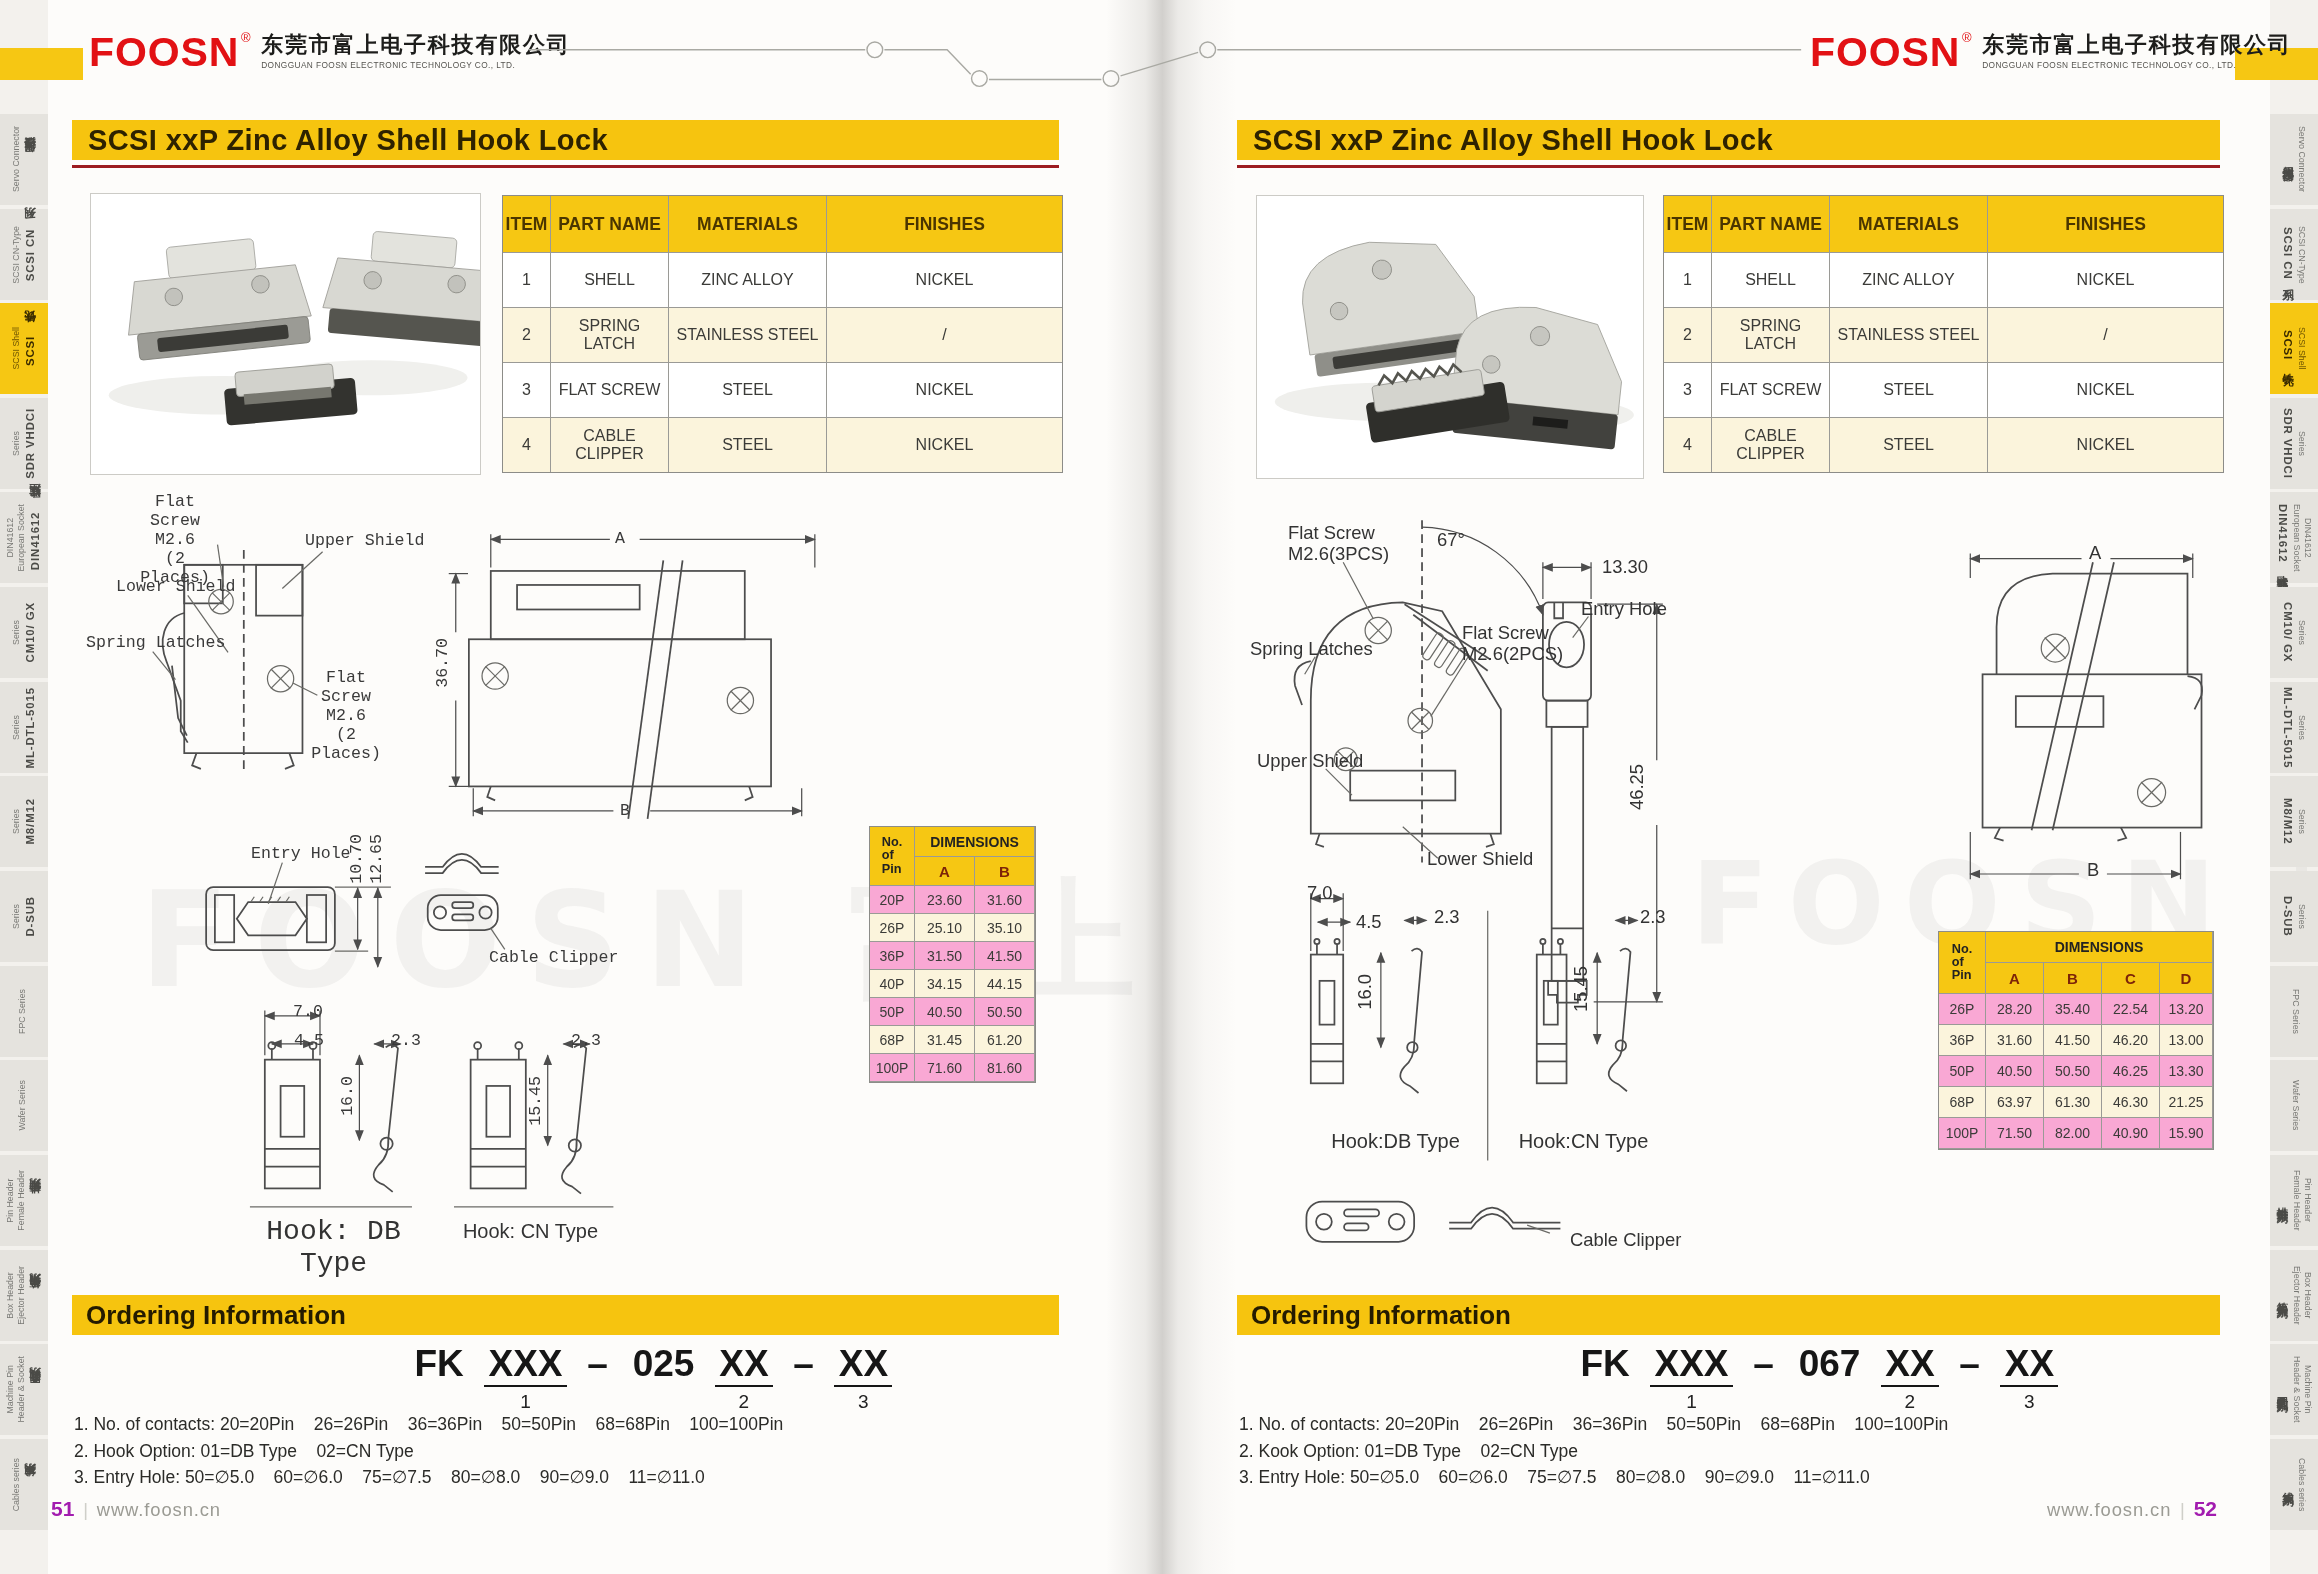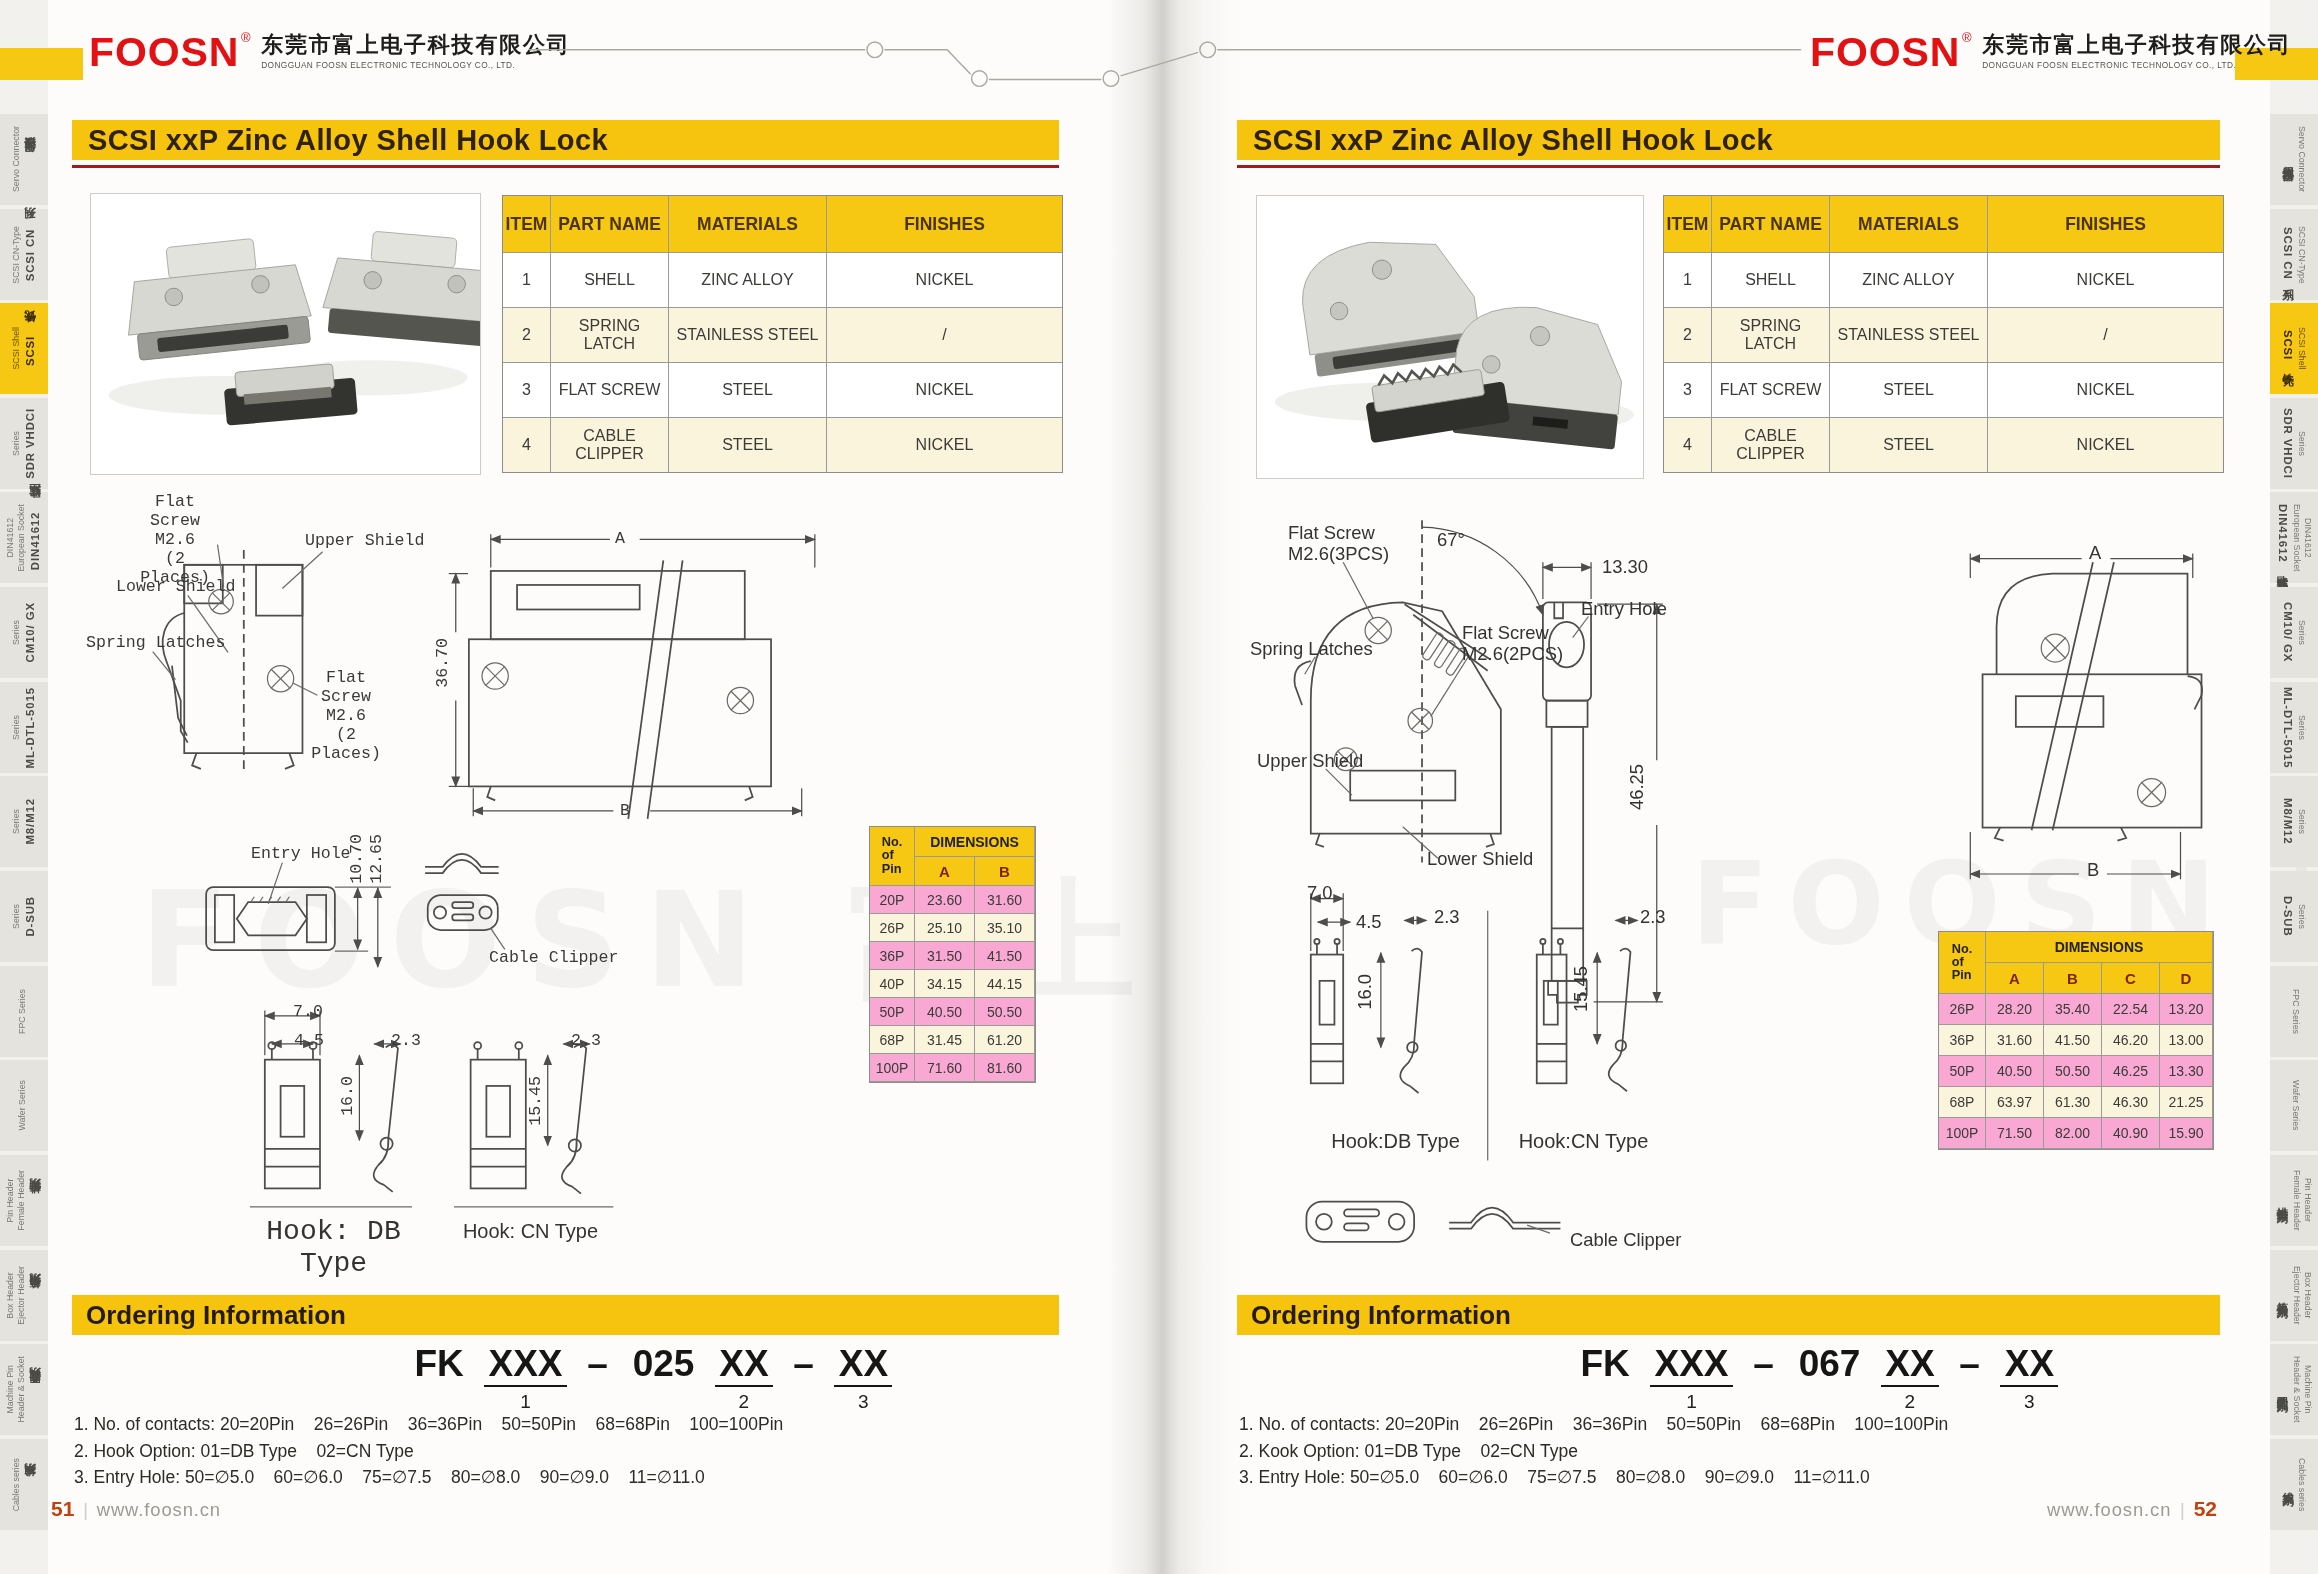--- a/index.html
+++ b/index.html
@@ -75,7 +75,7 @@
   .opt{position:absolute;font-size:17.5px;color:#2b2b28;white-space:pre;}
 
   .foot{position:absolute;display:flex;align-items:baseline;gap:8.8px;font-size:18.4px;}
-  .foot .pg{color:#c2410c;font-weight:bold;font-size:21px;}
+  .foot .pg{color:#a21caf;font-weight:bold;font-size:21px;}
   .foot .sep{color:#cfcfc9;}
   .foot .url{color:#9b9b94;letter-spacing:0.9px;}
 

